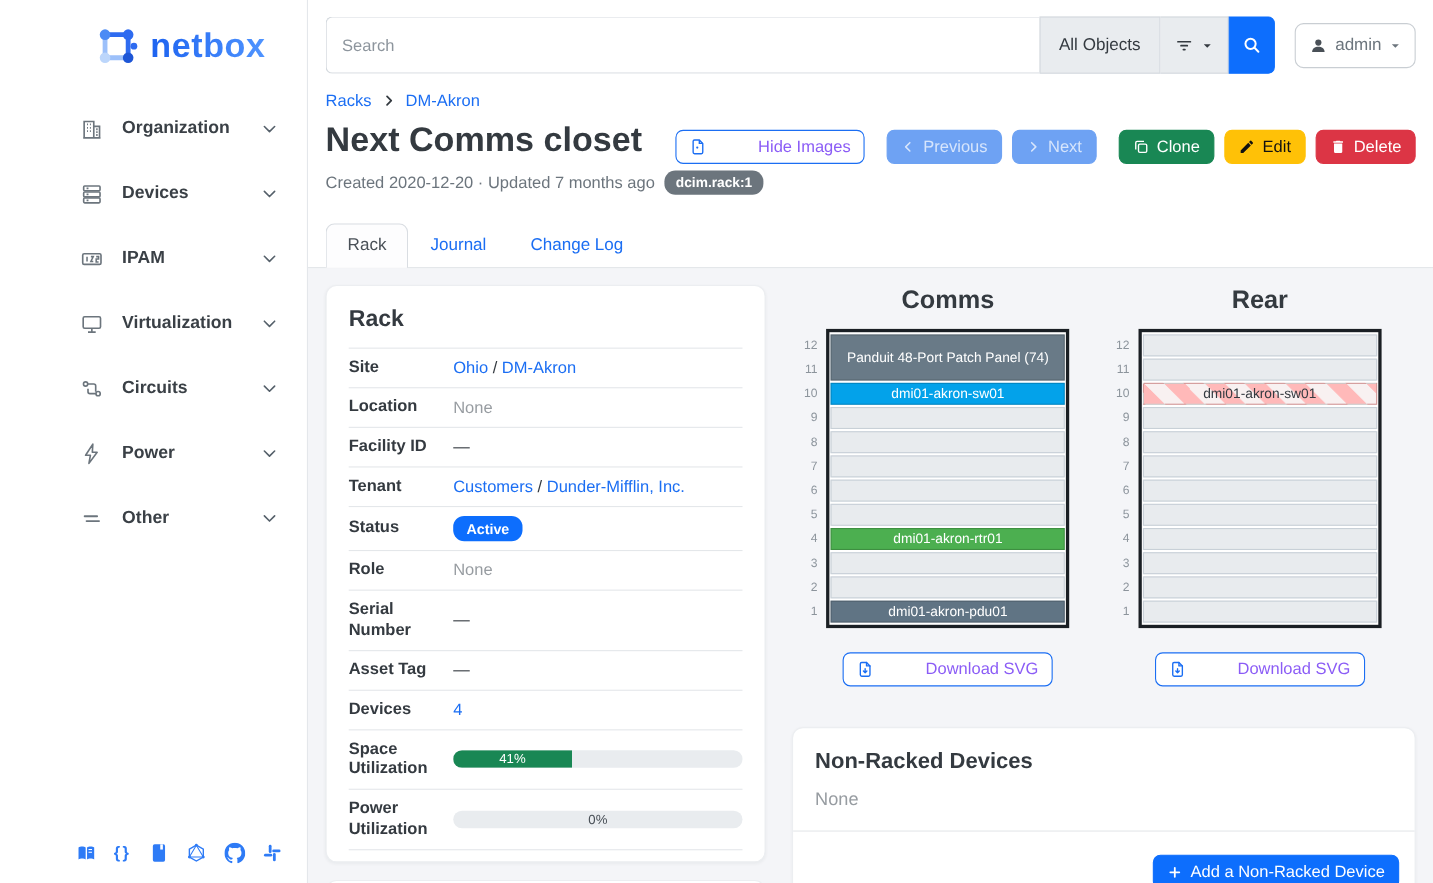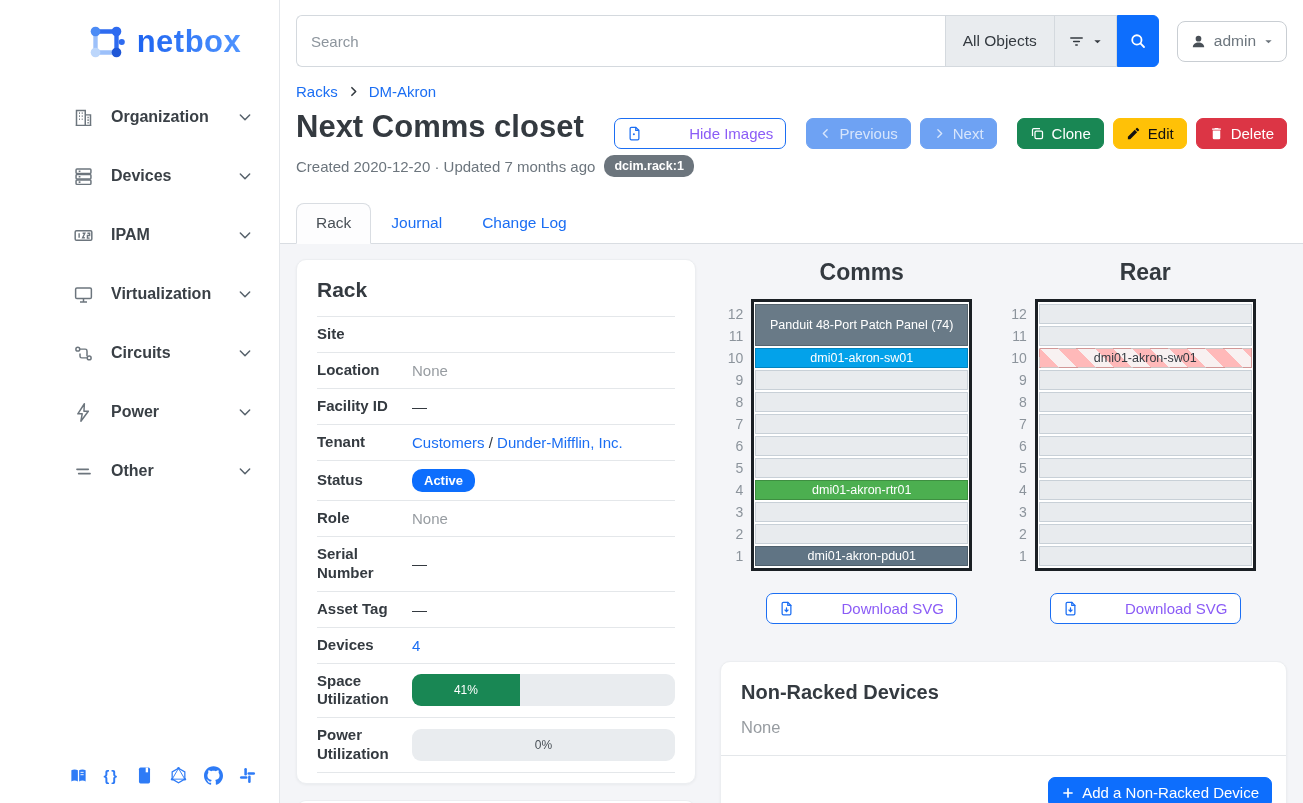--- a/index.html
+++ b/index.html
@@ -81,7 +81,7 @@
   .elev-title { font-size:23px; font-weight:bold; color:#343a40; margin:0 0 13px; }
   .rack-wrap { position:relative; }
   .unit-nums { position:absolute; left:-28px; top:4px; }
-  .unit-num { height:22px; line-height:22px; font-size:14px; color:#8c949c; text-align:right; width:20px; }
+  .unit-num { height:22px; line-height:22px; font-size:11px; color:#8c949c; text-align:right; width:20px; }
   .rack { border:3px solid #1a1f24; background:#fff; width:221px; padding:2px 1px 1px; }
   .ru { height:20px; margin-bottom:2px; border:1px solid #c8d0d7; background:#e8ebee; }
   .ru:last-child { margin-bottom:1px; }

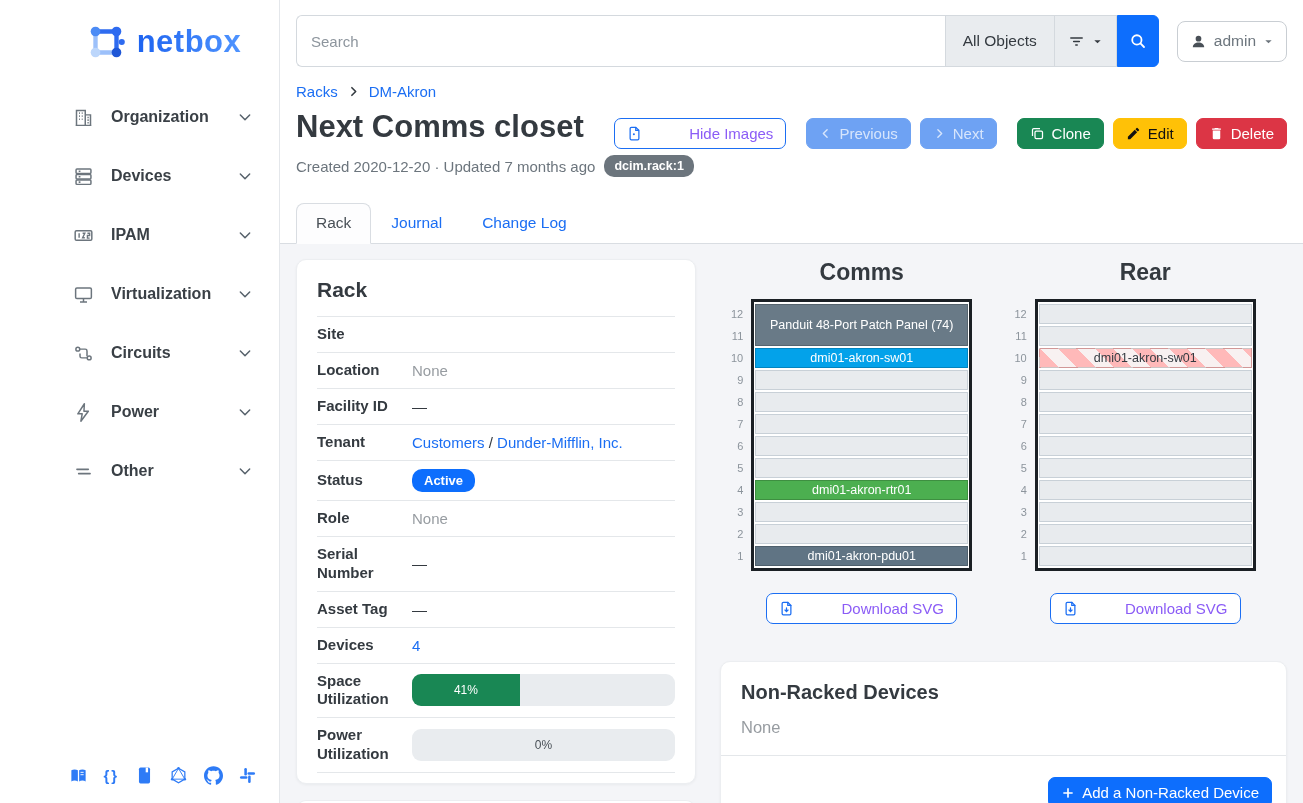--- a/index.html
+++ b/index.html
@@ -391,6 +391,11 @@
 
           <div class="attr-row">
             <div class="attr-label">Site</div>
+            <div class="attr-value">
+              <a>Ohio</a>
+              <span>/</span>
+              <a>DM-Akron</a>
+            </div>
           </div>
           <div class="attr-row">
             <div class="attr-label">Location</div>

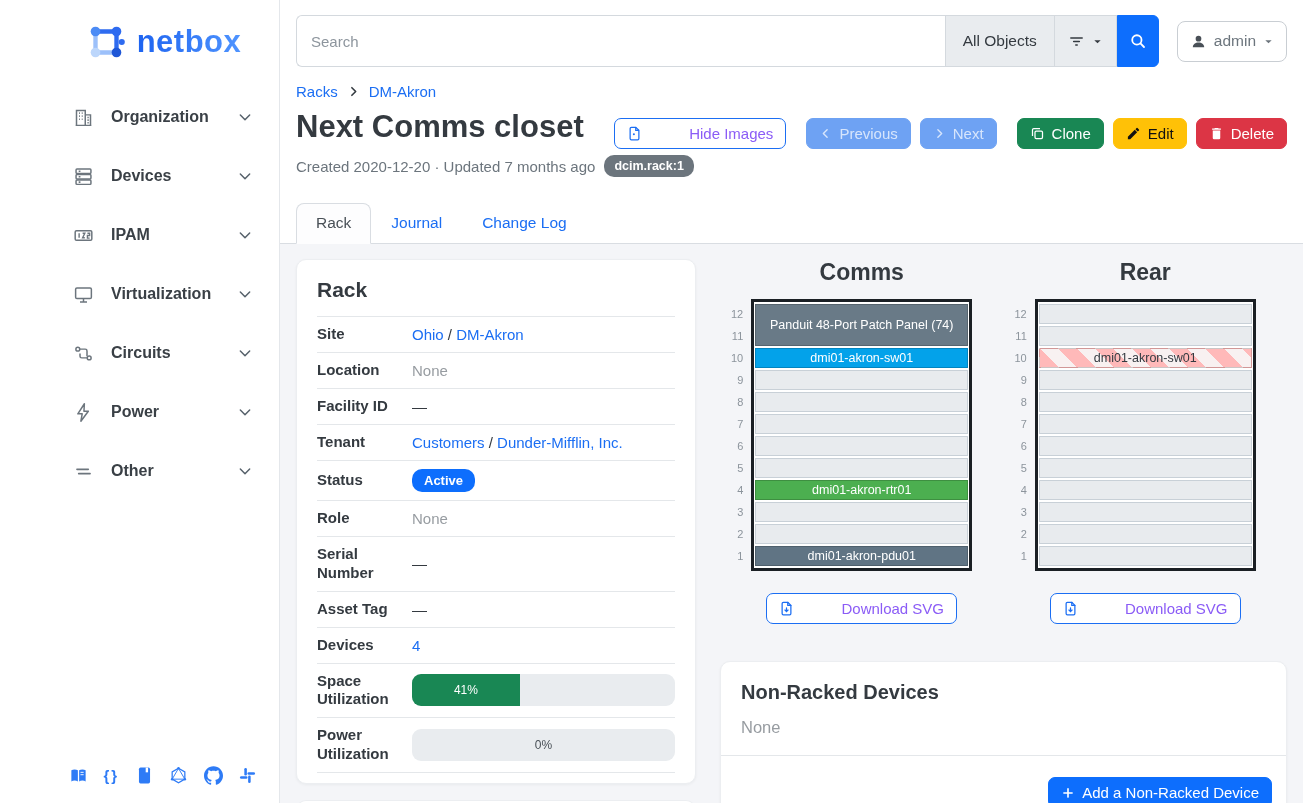--- a/index.html
+++ b/index.html
@@ -69,7 +69,7 @@
   .attr-value a { color:#1b6ef3; text-decoration:none; cursor:pointer; }
   .muted { color:#979ca1; }
   .status-badge { display:inline-block; background:#0d6efd; color:#fff; font-size:13px; font-weight:bold; padding:4px 12px; border-radius:10px; }
-  .progress { flex:1; height:32px; background:#e9ecef; border-radius:9px; overflow:hidden; position:relative; }
+  .progress { flex:1; height:16px; background:#e9ecef; border-radius:9px; overflow:hidden; position:relative; }
   .progress-fill { height:100%; background:#198754; display:flex; align-items:center; justify-content:center; color:#fff; font-size:12px; }
   .progress-center-label { position:absolute; inset:0; display:flex; align-items:center; justify-content:center; font-size:12px; color:#495057; }
   .card-stub { margin-top:16px; height:16px; border-radius:10px 10px 0 0; background:#fff; border:1px solid #eceef1; border-bottom:none; }

